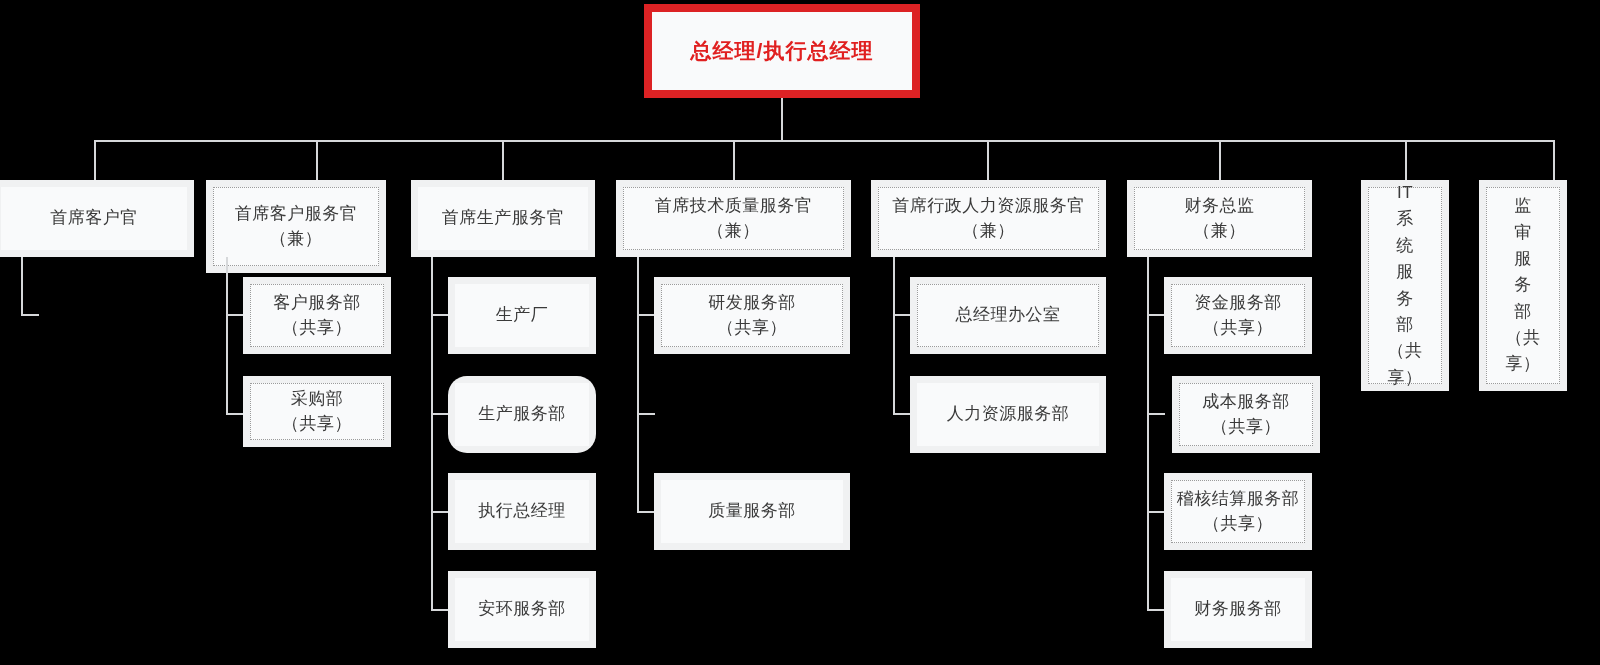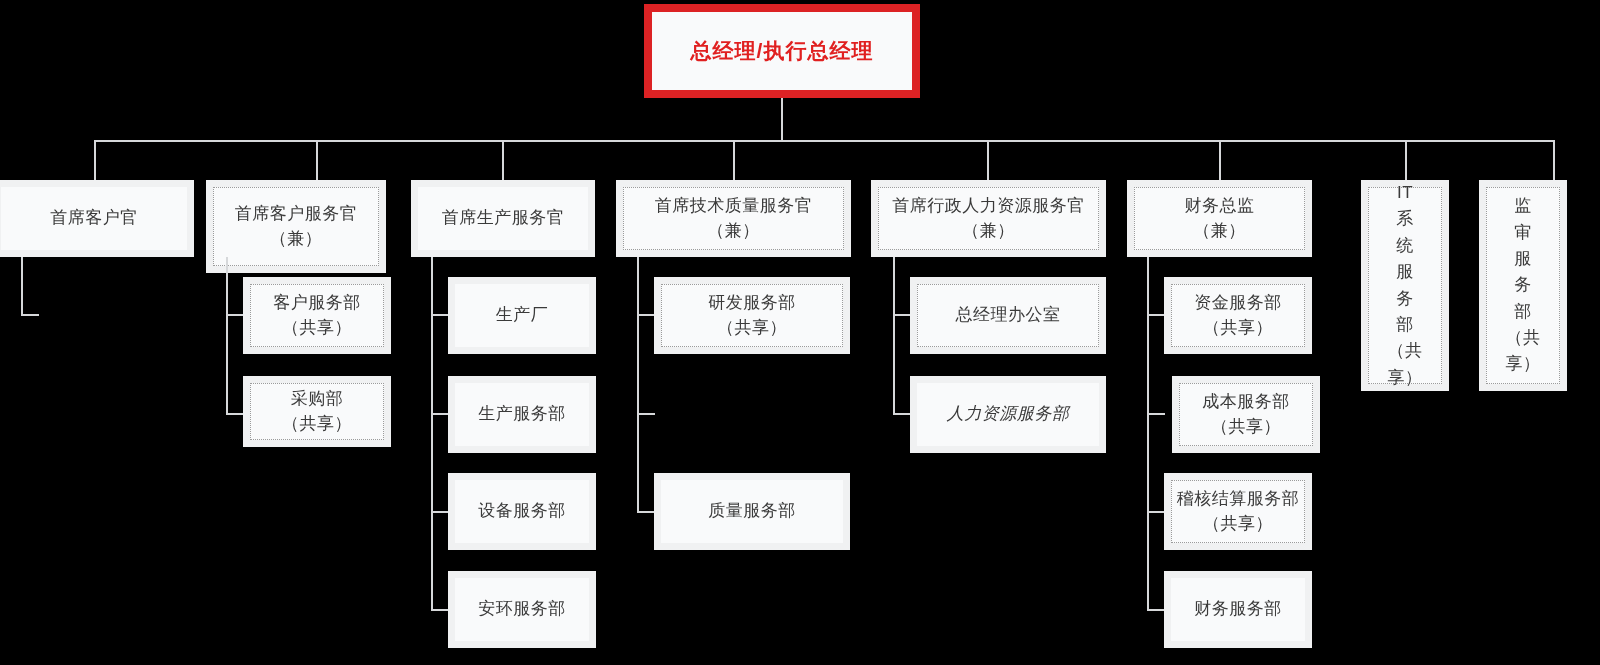--- a/index.html
+++ b/index.html
@@ -146,7 +146,7 @@
   <div class="node" style="left:448px; top:277px; width:148px; height:77px;">
     <div class="inner">生产厂</div>
   </div>
-  <div class="node" style="left:448px; top:376px; width:148px; height:77px;">
+  <div class="node" style="left:448px; top:376px; width:148px; height:77px;border-radius:19px;">
     <div class="inner">生产服务部</div>
   </div>
   <div class="node" style="left:448px; top:473px; width:148px; height:77px;">

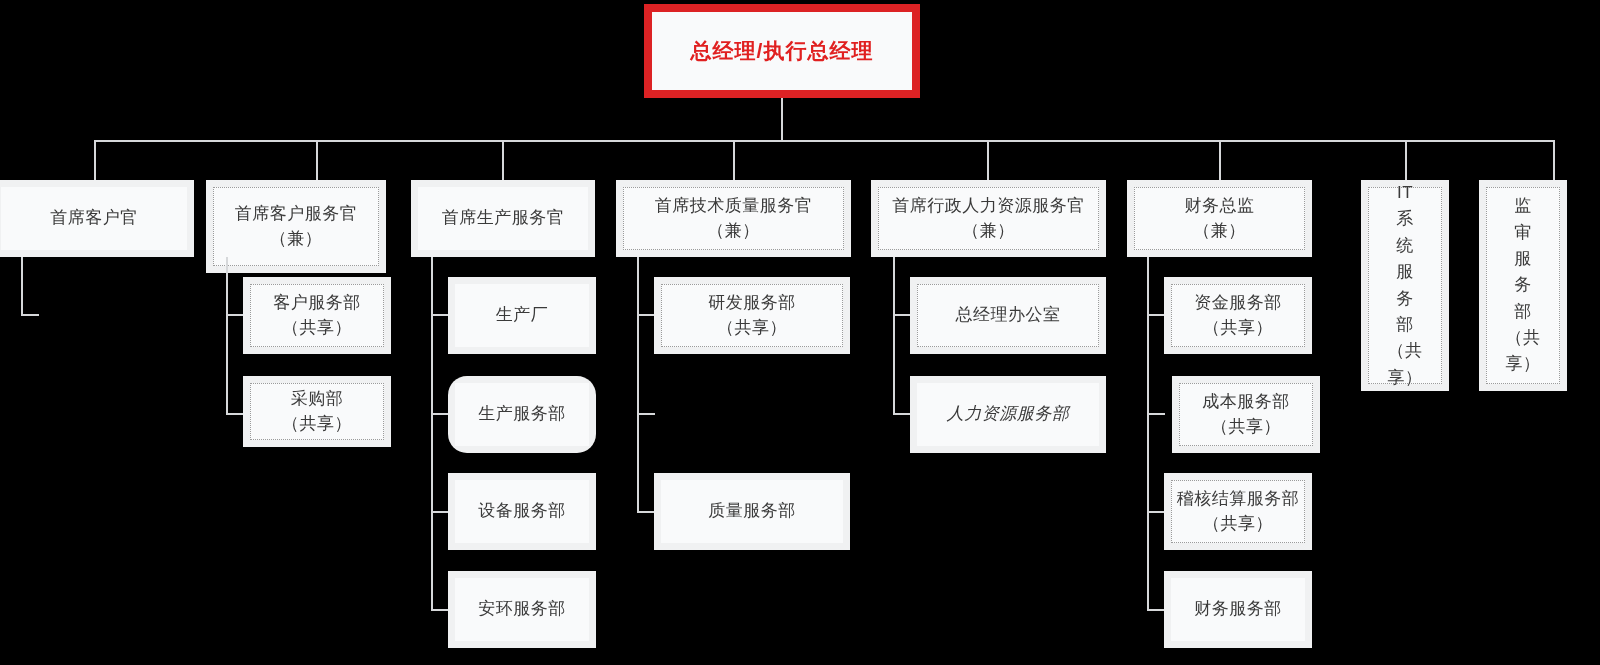--- a/index.html
+++ b/index.html
@@ -173,7 +173,7 @@
   <div class="node shared" style="left:910px; top:277px; width:196px; height:77px;">
     <div class="inner">总经理办公室</div>
   </div>
-  <div class="node" style="left:910px; top:376px; width:196px; height:77px;font-style:italic;">
+  <div class="node" style="left:910px; top:376px; width:196px; height:77px;">
     <div class="inner">人力资源服务部</div>
   </div>
 

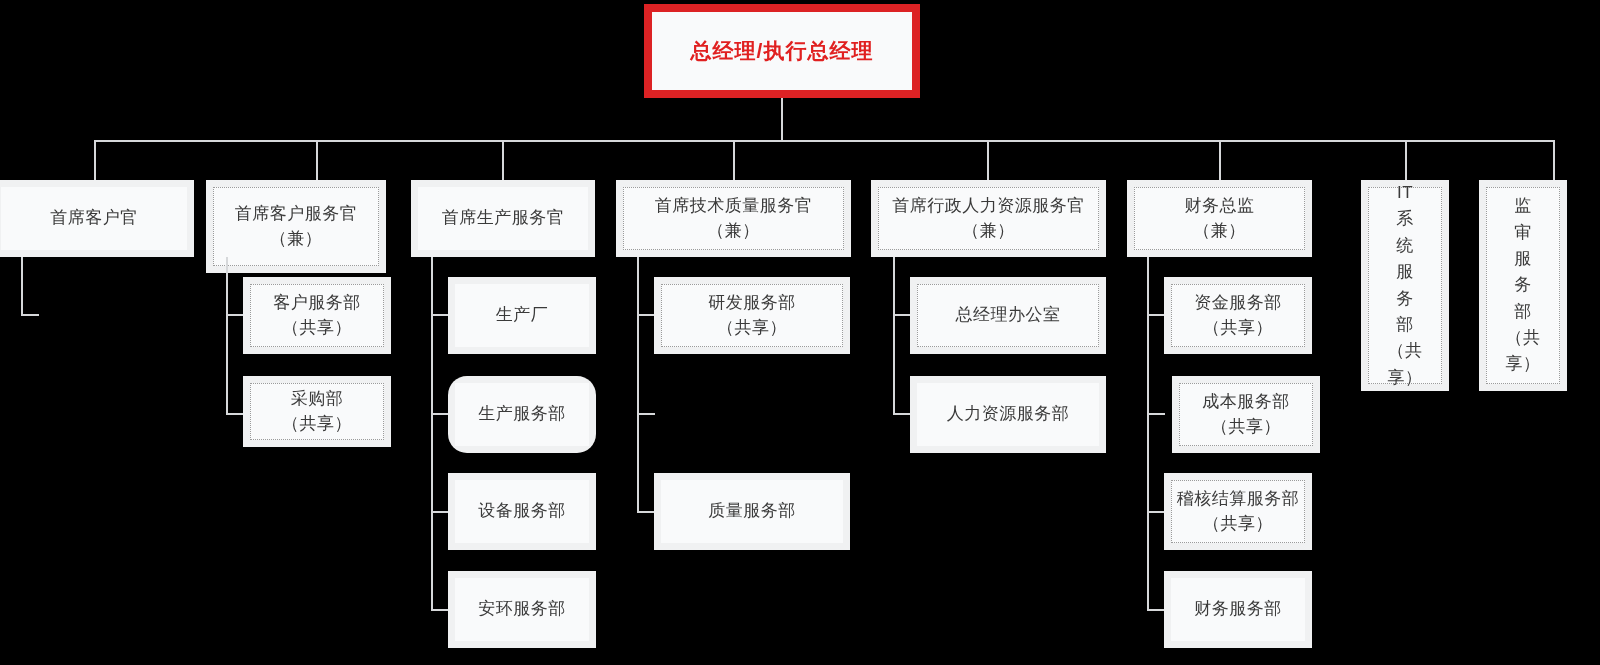--- a/index.html
+++ b/index.html
@@ -150,7 +150,7 @@
     <div class="inner">生产服务部</div>
   </div>
   <div class="node" style="left:448px; top:473px; width:148px; height:77px;">
-    <div class="inner">设备服务部</div>
+    <div class="inner">执行总经理</div>
   </div>
   <div class="node" style="left:448px; top:571px; width:148px; height:77px;">
     <div class="inner">安环服务部</div>

